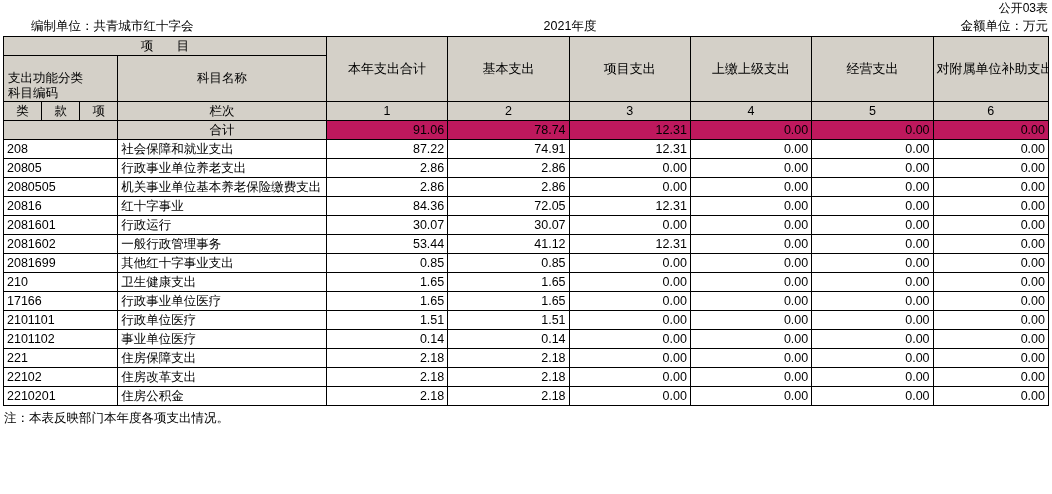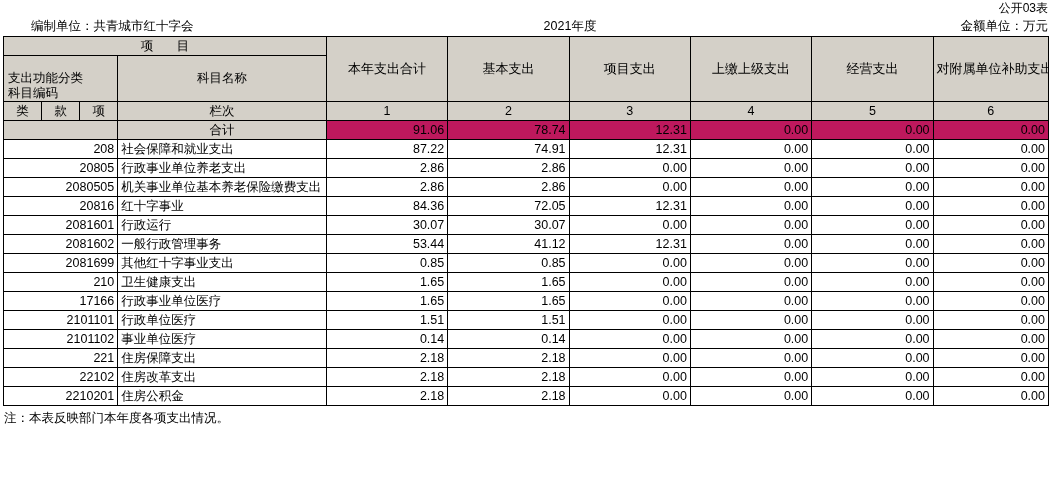--- a/index.html
+++ b/index.html
@@ -89,7 +89,7 @@
     padding-right: 5px;
   }
   .code {
-    text-align: right;
+    text-align: left;
   }
   .name {
     text-align: left;

